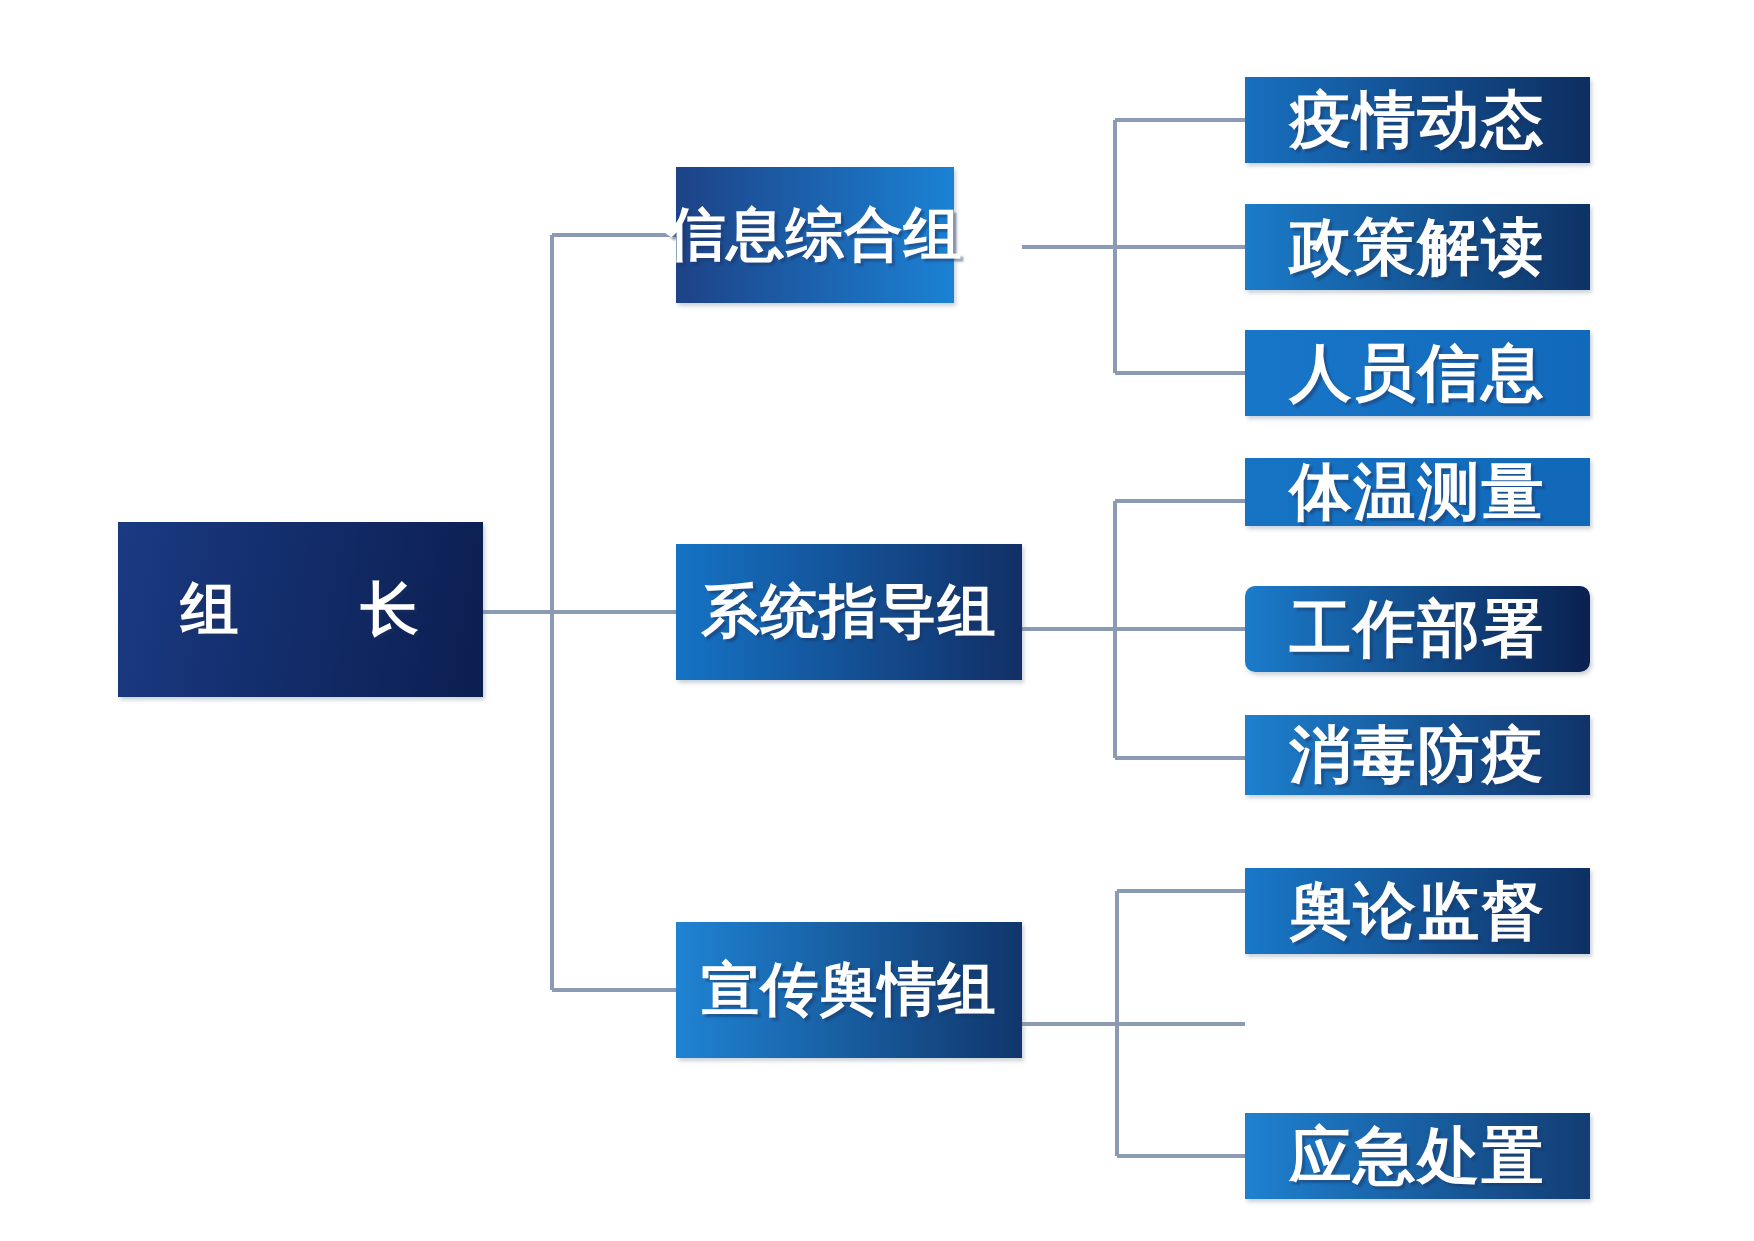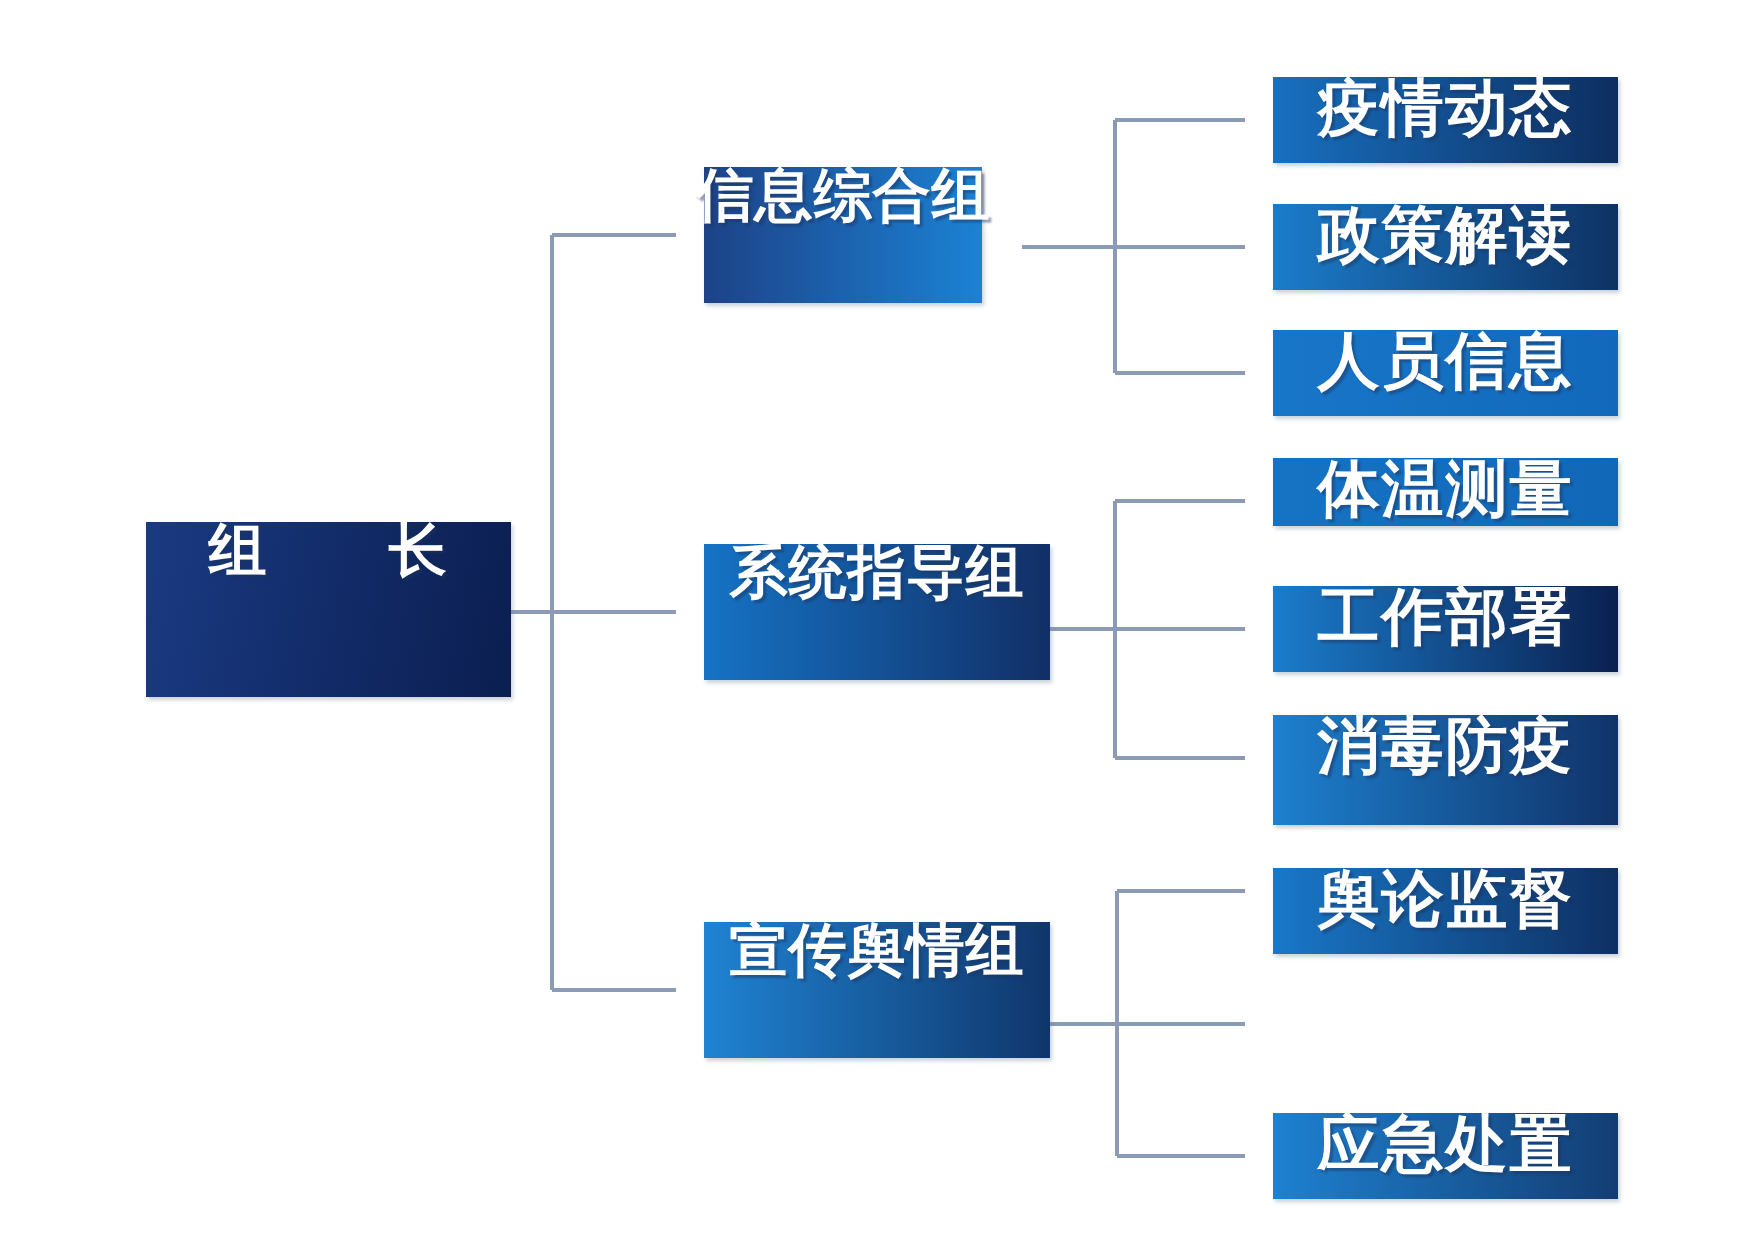--- a/index.html
+++ b/index.html
@@ -15,11 +15,10 @@
   }
   .node{
     position:absolute;
-    display:flex;align-items:flex-start;justify-content:center;
+    display:flex;align-items:center;justify-content:center;
     color:#ffffff;
     font-weight:bold;
     box-shadow:2px 3px 4px rgba(110,125,150,.35);
-    margin-left:28px;
   }
   .node .label{
     text-shadow:3px 3px 2px rgba(30,50,90,.45);

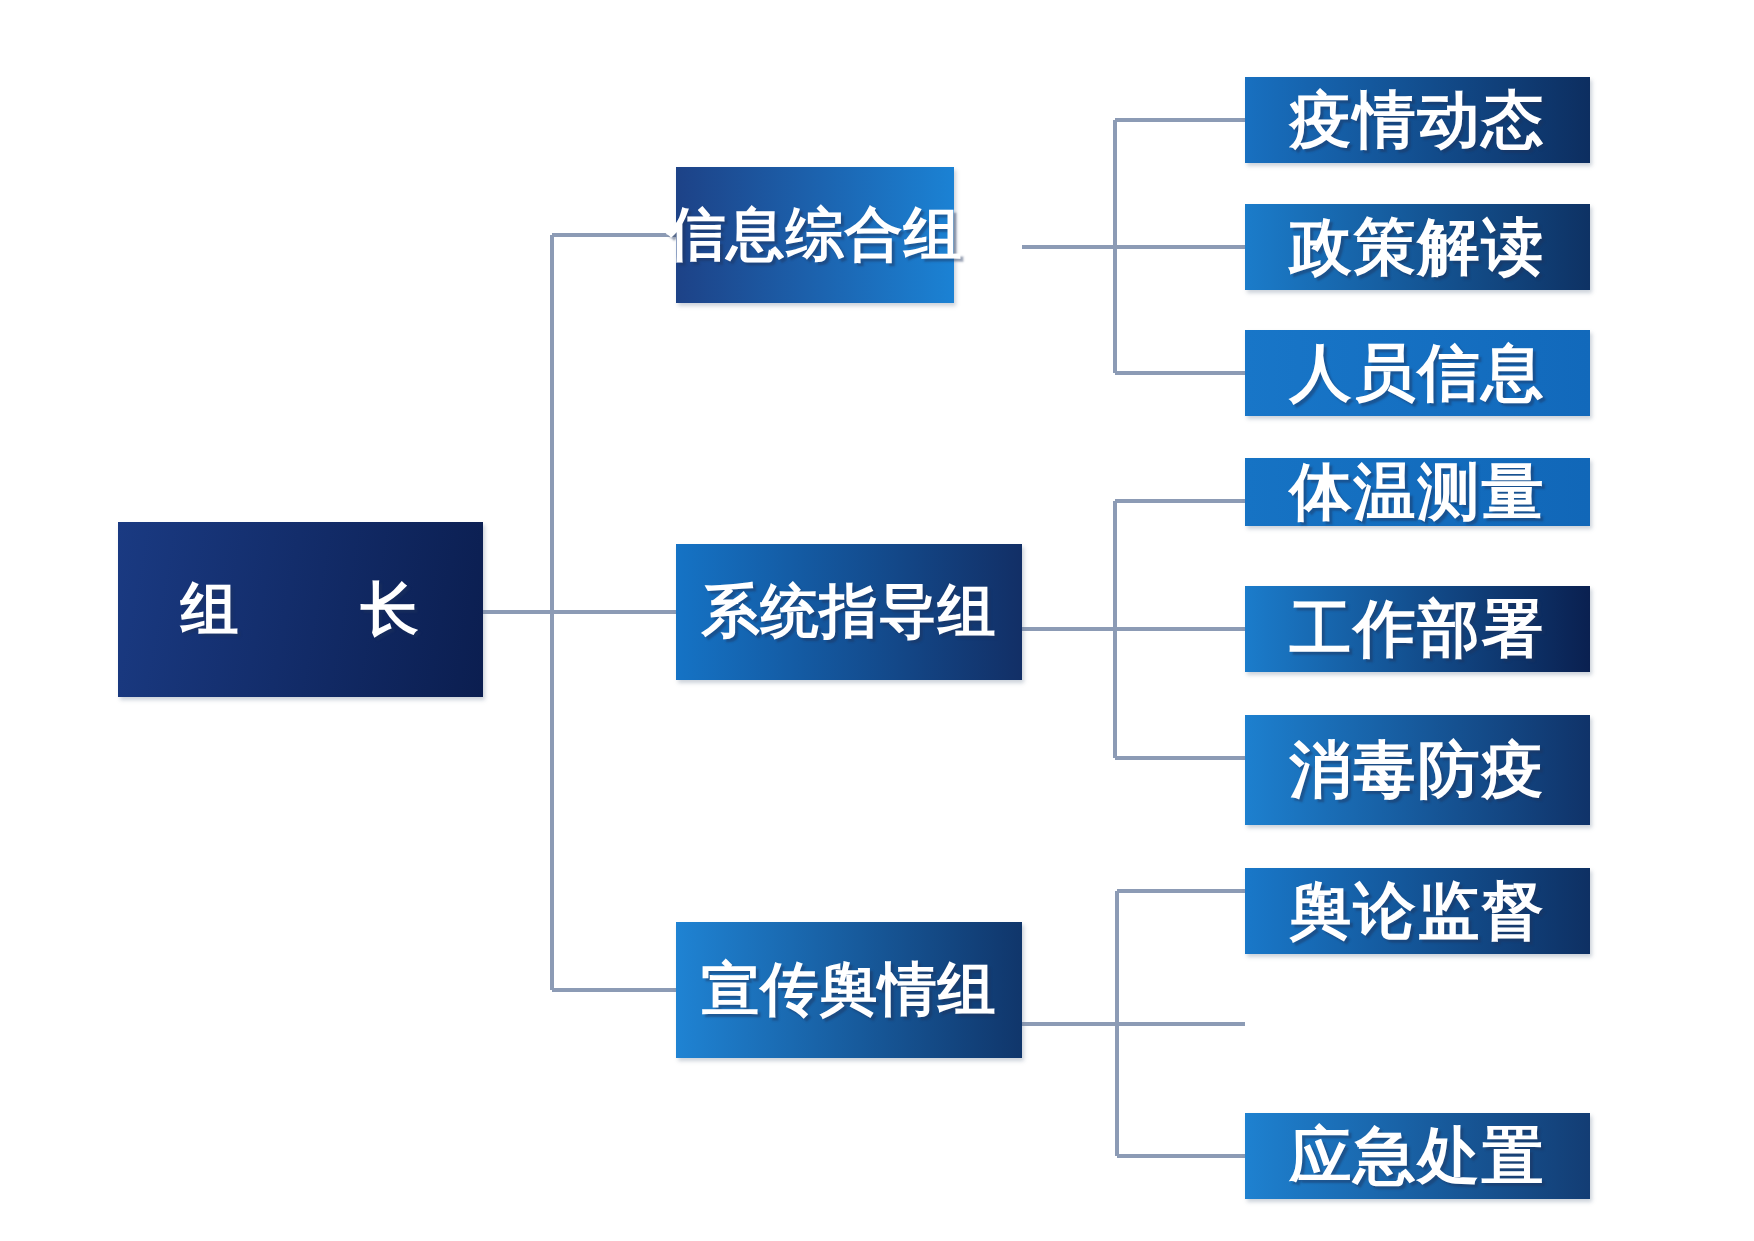--- a/index.html
+++ b/index.html
@@ -82,7 +82,7 @@
   <div class="node leaf" style="left: 1245px; top: 458px; width: 345px; height: 68px; color: rgb(255, 255, 255); background: linear-gradient(90deg, rgb(22, 115, 196), rgb(17, 103, 184));">
     <span class="label">体温测量</span>
   </div>
-  <div class="node leaf" style="left: 1245px; top: 586px; width: 345px; height: 86px; color: rgb(255, 255, 255); background: linear-gradient(90deg, rgb(27, 124, 203), rgb(10, 32, 80));">
+  <div class="node leaf" style="left: 1245px; top: 586px; width: 345px; height: 86px; color: rgb(255, 255, 255); background: linear-gradient(90deg, rgb(27, 124, 203), rgb(10, 32, 80)); border-radius: 10px;">
     <span class="label">工作部署</span>
   </div>
   <div class="node leaf" style="left: 1245px; top: 715px; width: 345px; height: 110px; color: rgb(255, 255, 255); background: linear-gradient(90deg, rgb(29, 128, 207), rgb(16, 51, 105));">

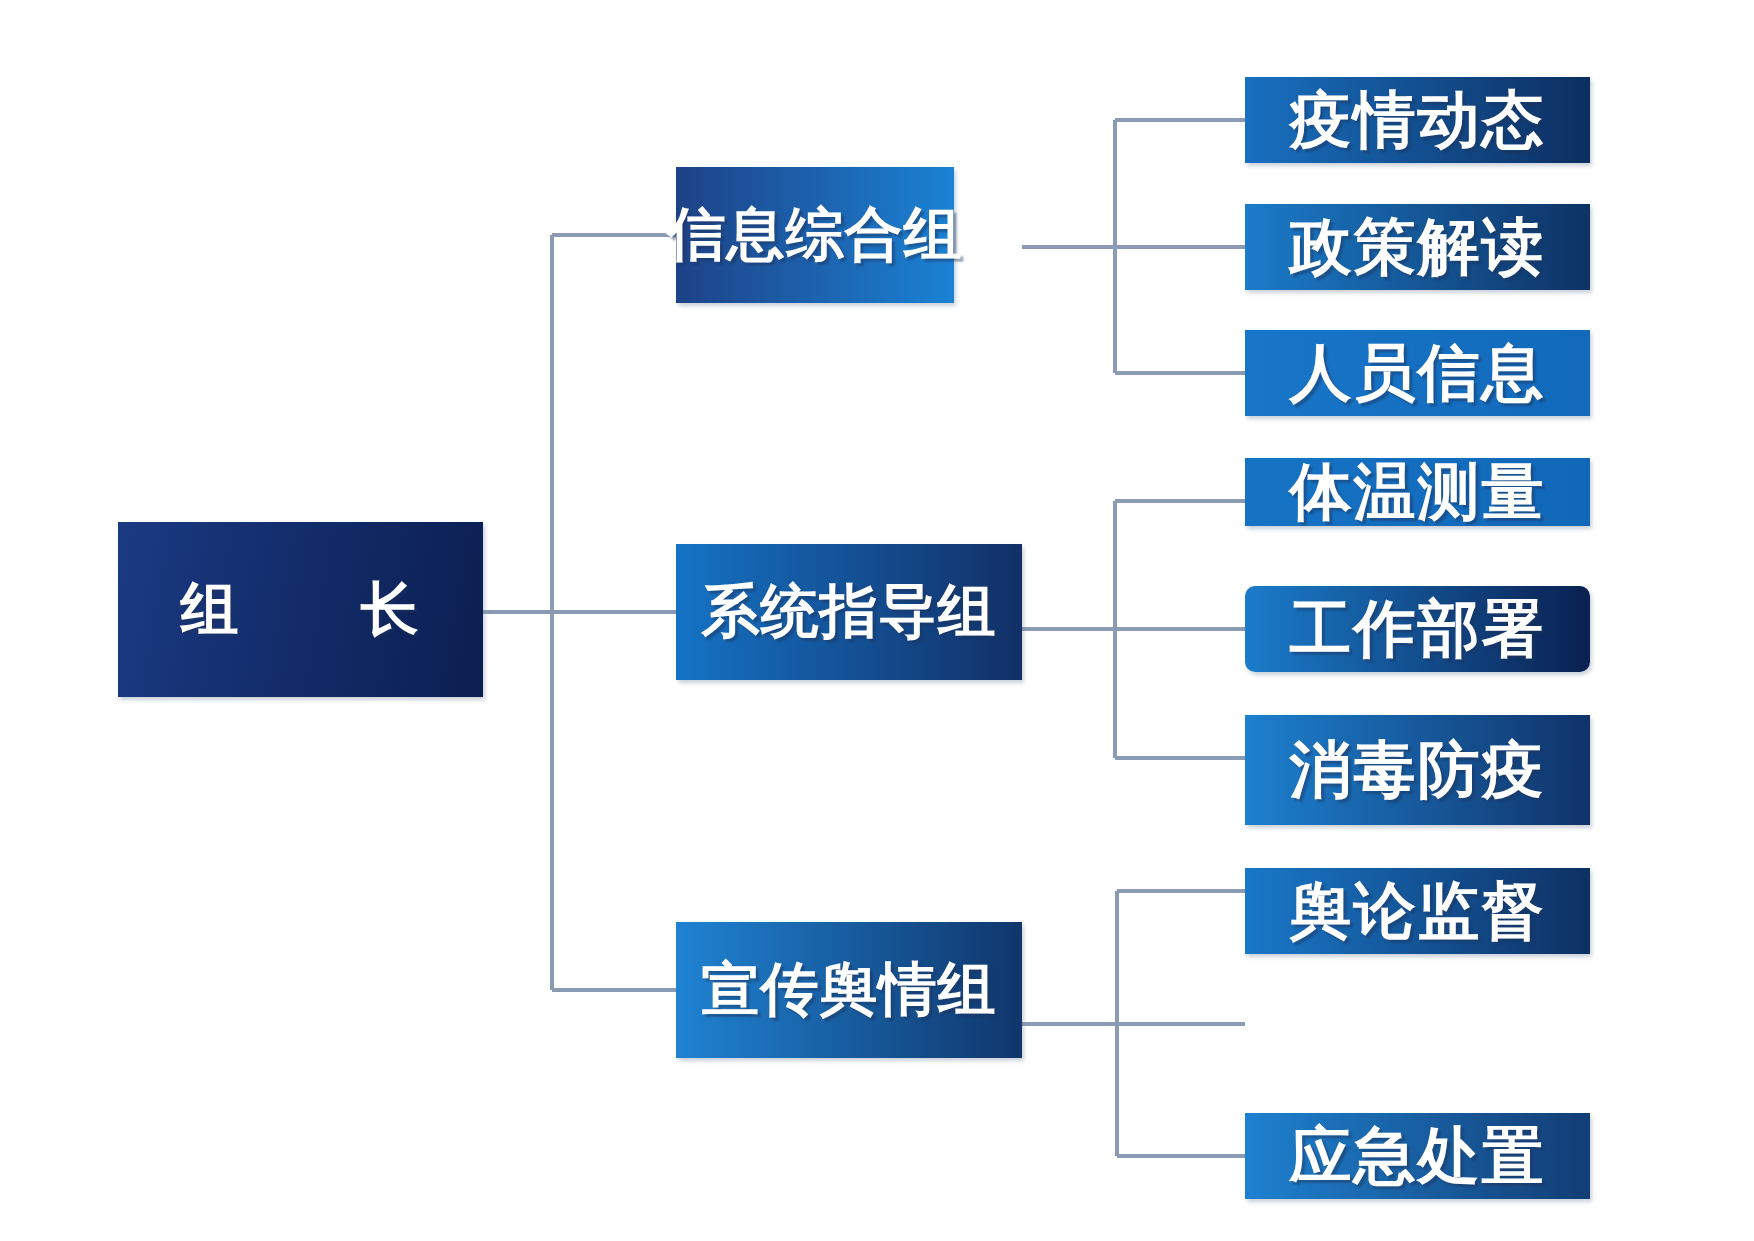--- a/index.html
+++ b/index.html
@@ -85,7 +85,7 @@
   <div class="node leaf" style="left: 1245px; top: 586px; width: 345px; height: 86px; color: rgb(255, 255, 255); background: linear-gradient(90deg, rgb(27, 124, 203), rgb(10, 32, 80)); border-radius: 10px;">
     <span class="label">工作部署</span>
   </div>
-  <div class="node leaf" style="left: 1245px; top: 715px; width: 345px; height: 110px; color: rgb(255, 255, 255); background: linear-gradient(90deg, rgb(29, 128, 207), rgb(16, 51, 105));">
+  <div class="node leaf" style="left: 1245px; top: 715px; width: 345px; height: 80px; color: rgb(255, 255, 255); background: linear-gradient(90deg, rgb(29, 128, 207), rgb(16, 51, 105));">
     <span class="label">消毒防疫</span>
   </div>
 

